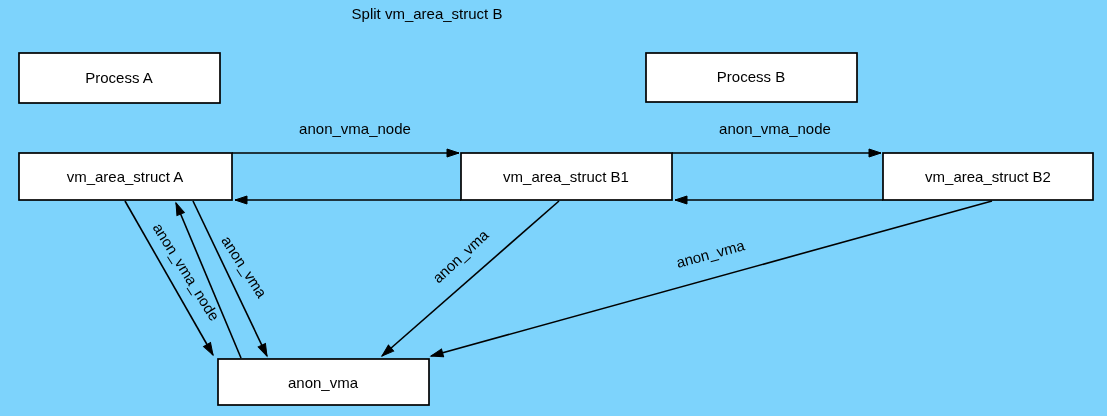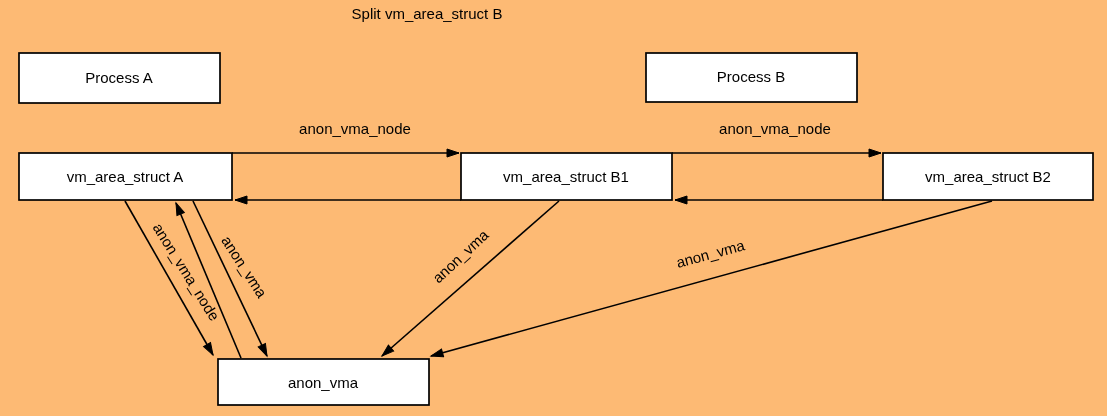--- a/index.html
+++ b/index.html
@@ -15,7 +15,7 @@
     position: relative;
     width: 1107px;
     height: 416px;
-    background: #fdba74;
+    background: #7dd3fc;
   }
   svg { display: block; }
   .node-rect {

